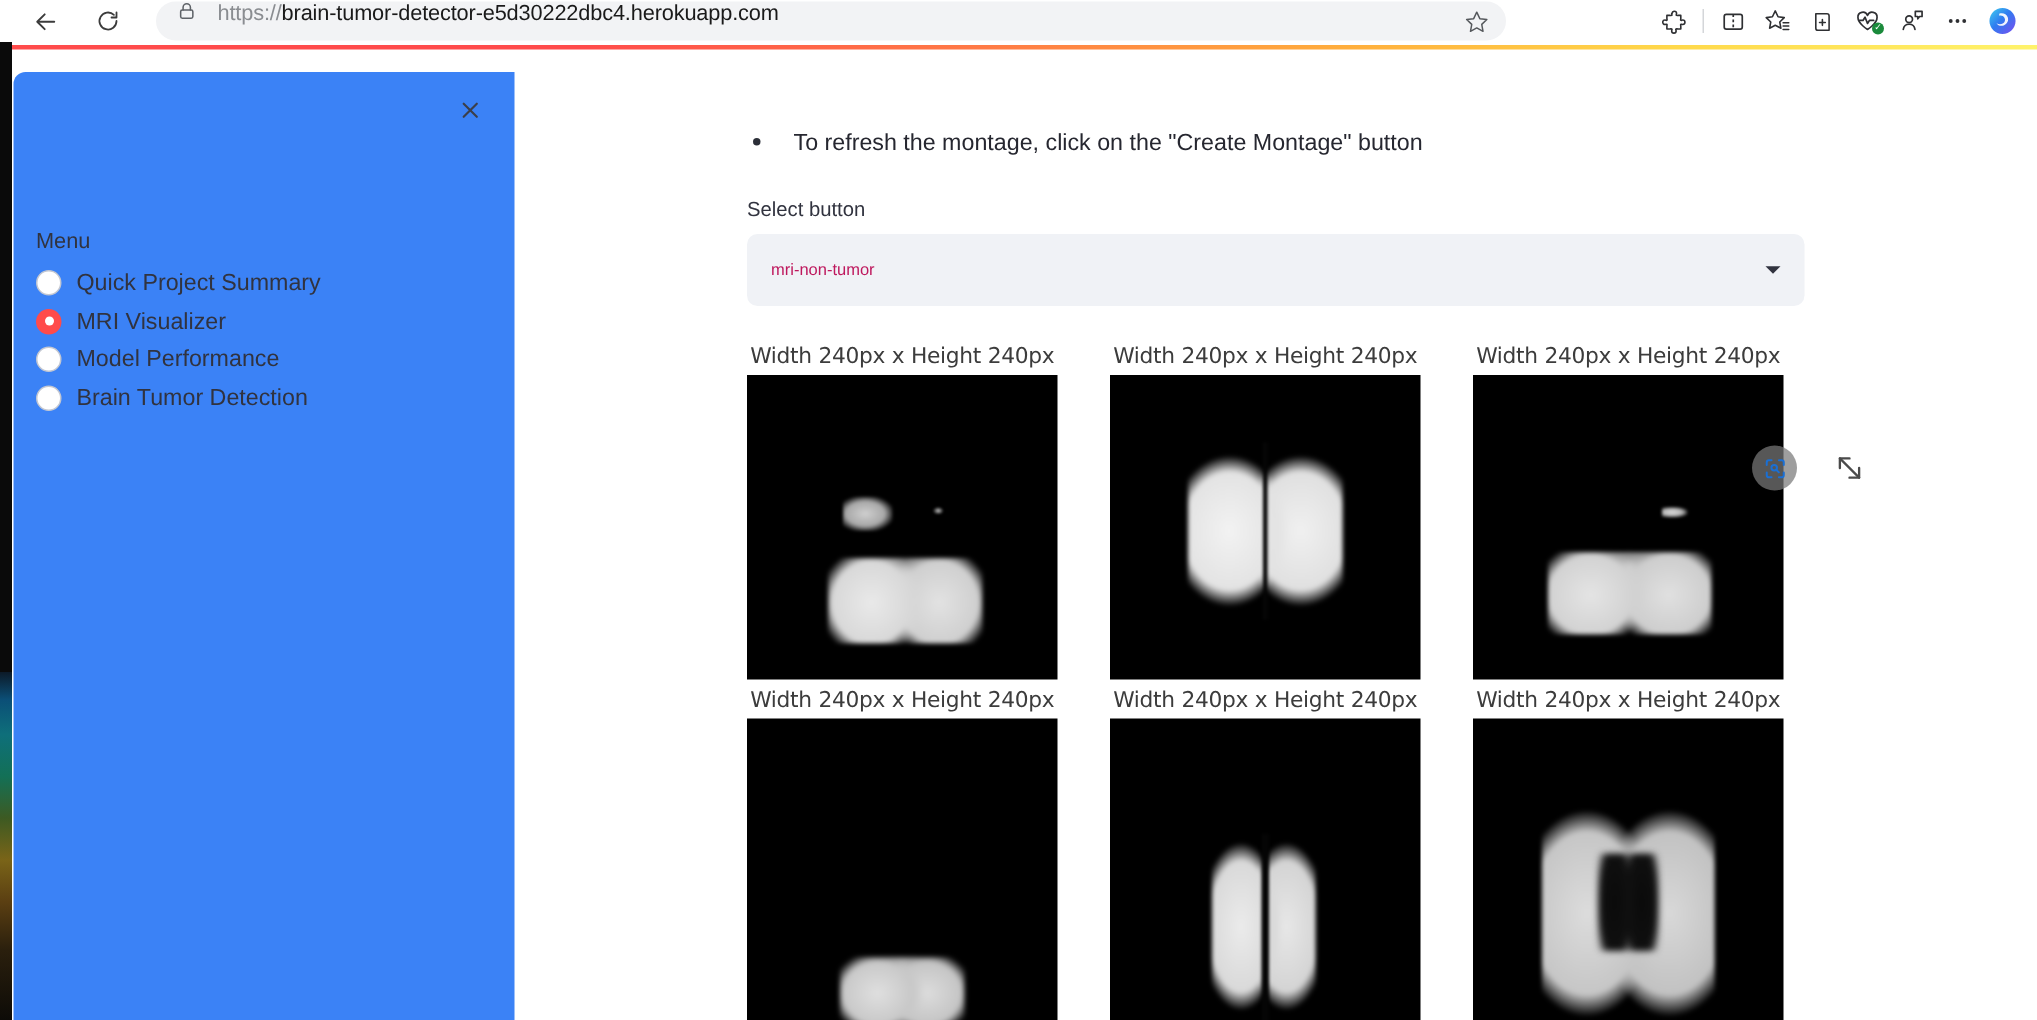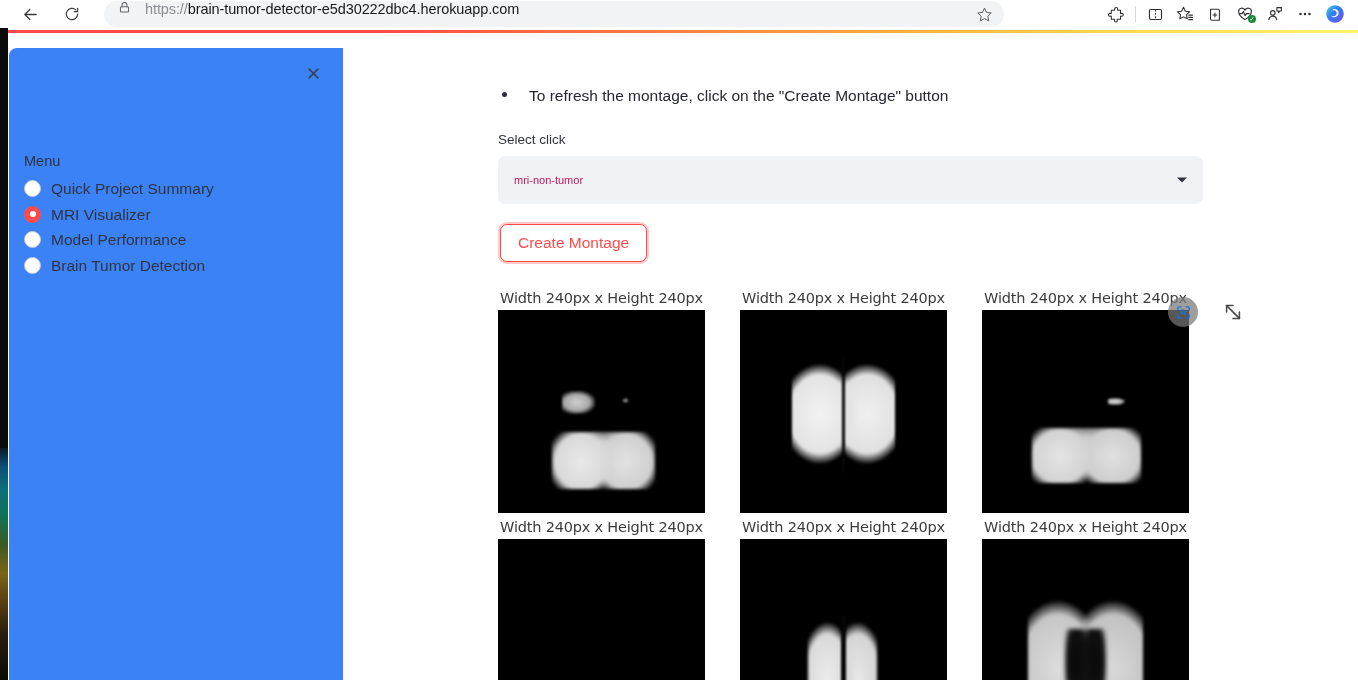--- a/index.html
+++ b/index.html
@@ -557,7 +557,7 @@
         <span class="bullet-text">To refresh the montage, click on the "Create Montage" button</span>
       </div>
 
-      <div class="field-label">Select click</div>
+      <div class="field-label">Select button</div>
 
       <div class="select-box">
         <span class="select-value">mri-non-tumor</span>

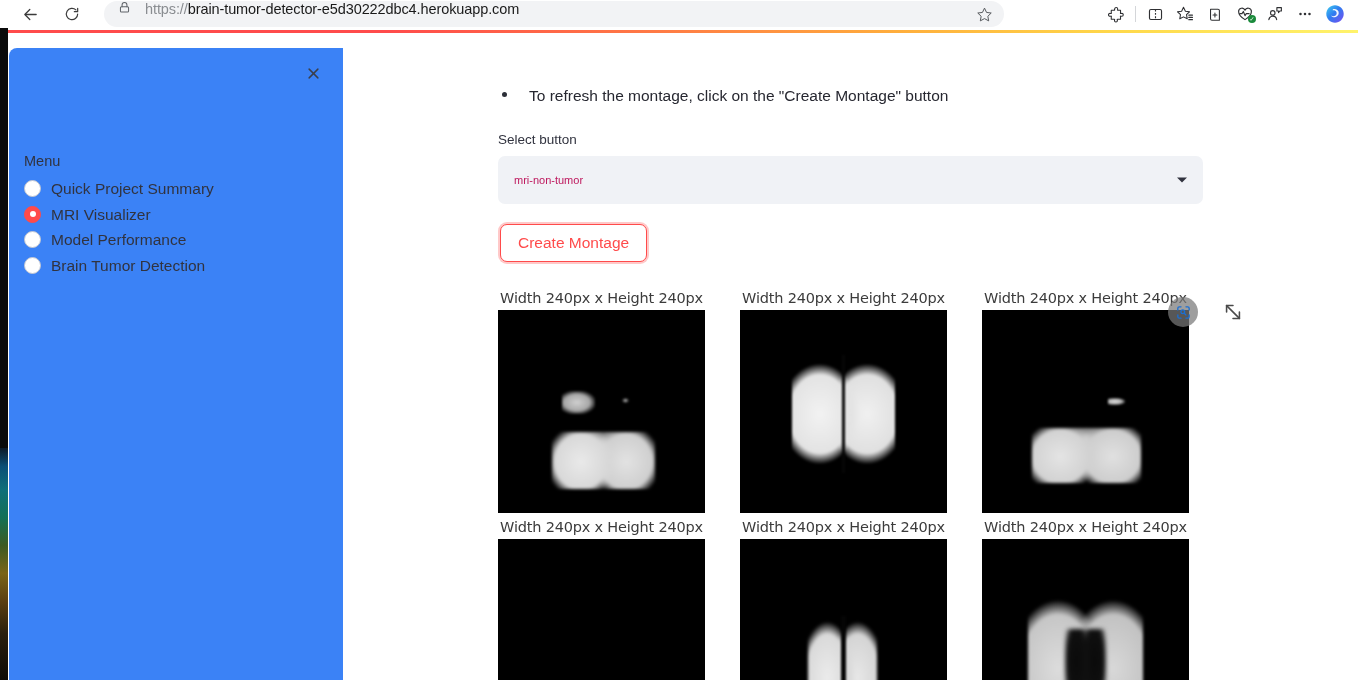--- a/index.html
+++ b/index.html
@@ -564,9 +564,6 @@
         <span class="select-caret"></span>
       </div>
 
-      <div class="montage-btn-wrap">
-        <button class="montage-btn">Create Montage</button>
-      </div>
 
       <div class="montage">
 

